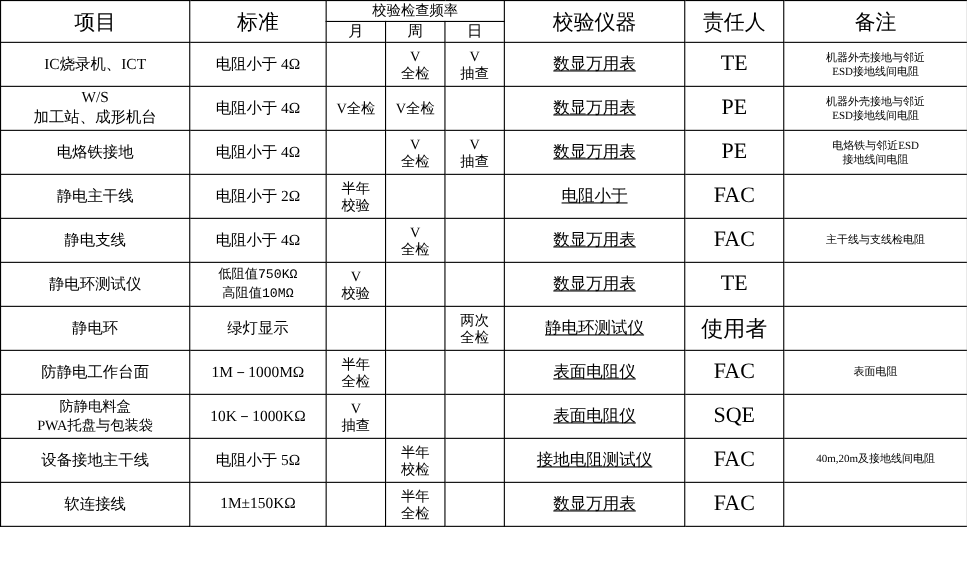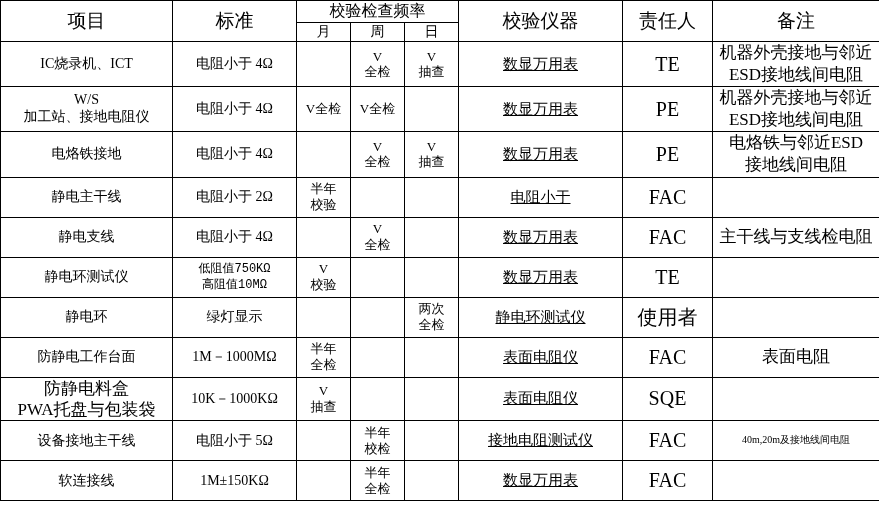--- a/index.html
+++ b/index.html
@@ -42,7 +42,7 @@
     font-weight: normal;
   }
   .hdr-freq {
-    font-size: 16px;
+    font-size: 13px;
   }
   .hdr-sub {
     font-size: 14px;

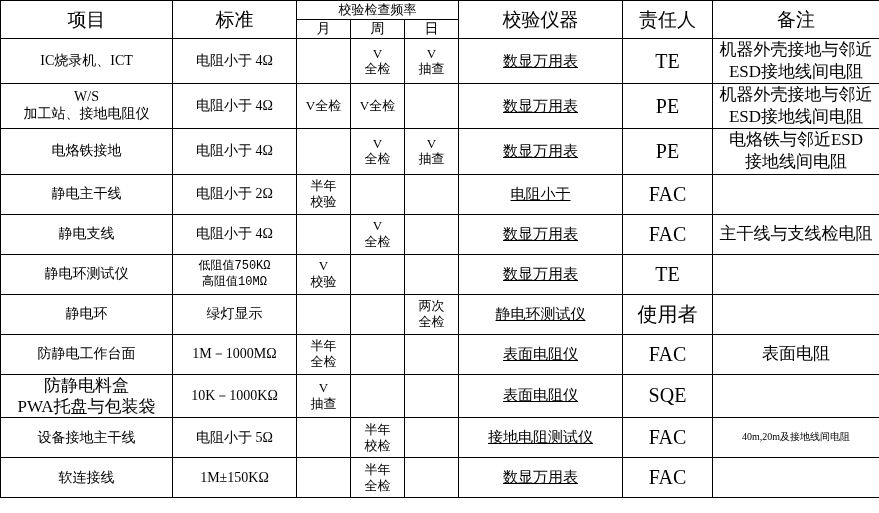--- a/index.html
+++ b/index.html
@@ -74,7 +74,7 @@
     font-size: 20px;
   }
   .cell-remark {
-    font-size: 17px;
+    font-size: 10px;
     line-height: 1.3;
   }
   .cell-remark-small {

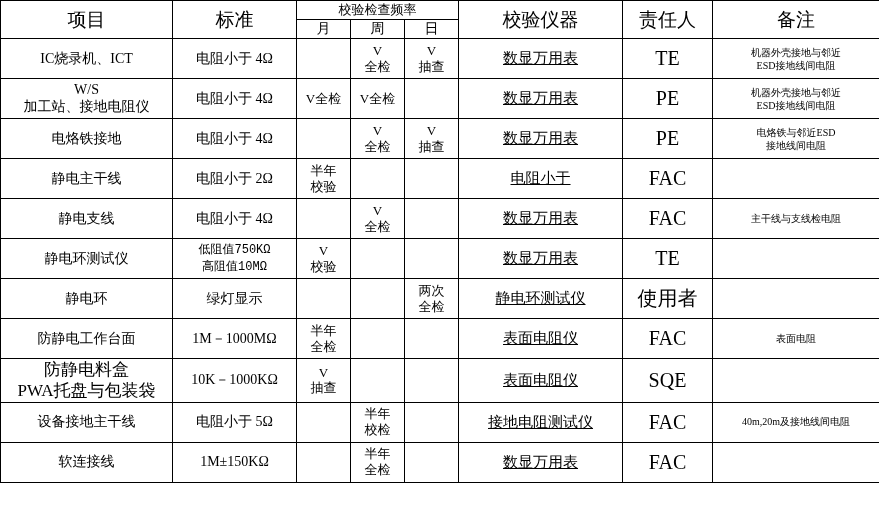--- a/index.html
+++ b/index.html
@@ -132,7 +132,7 @@
       </tr>
       <tr class="row-h">
         <td class="cell-item two-line">W/S
-加工站、接地电阻仪</td>
+加工站、成形机台</td>
         <td class="cell-std two-line">电阻小于 4Ω</td>
         <td class="cell-freq two-line">V全检</td>
         <td class="cell-freq two-line">V全检</td>

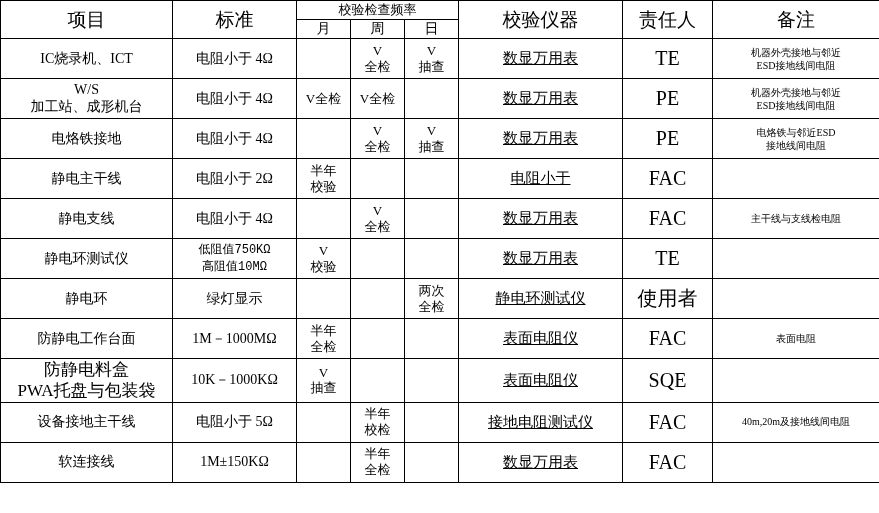--- a/index.html
+++ b/index.html
@@ -51,7 +51,7 @@
     font-size: 14px;
   }
   .cell-item-small {
-    font-size: 17px;
+    font-size: 13px;
     line-height: 1.25;
   }
   .cell-std {

